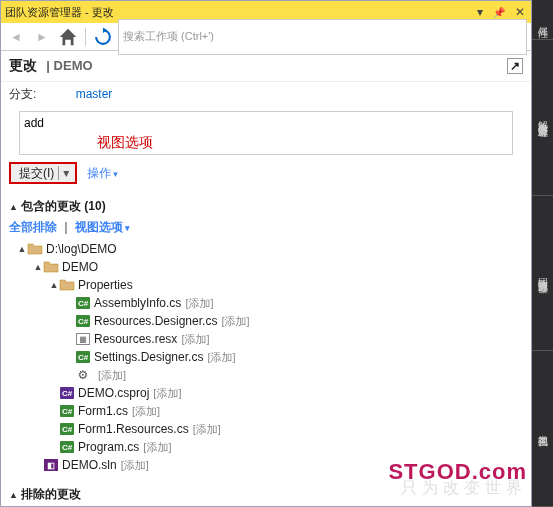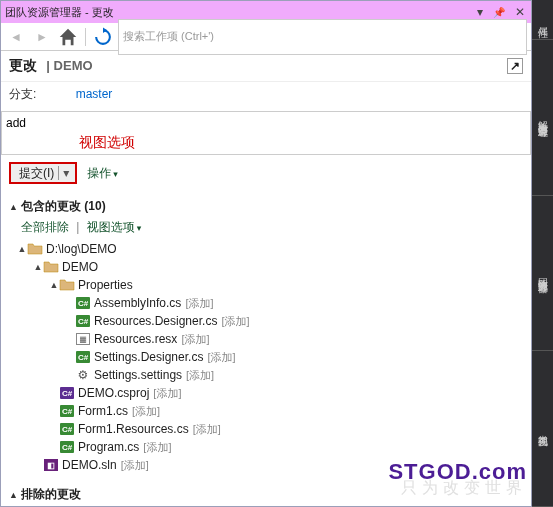--- a/index.html
+++ b/index.html
@@ -5,7 +5,7 @@
   * { margin: 0; padding: 0; box-sizing: border-box; font-family: "Microsoft YaHei", "Segoe UI", Tahoma, sans-serif; }
   body { width: 553px; height: 507px; background: #fff; overflow: hidden; font-size: 12px; color: #1e1e1e; position: relative; }
   .main-pane { width: 532px; height: 507px; border: 1px solid #9b9fb9; background: #fff; display: flex; flex-direction: column; }
-  .titlebar { background: #f0abfc; height: 22px; display: flex; align-items: center; padding: 4px 4px; justify-content: space-between; }
+  .titlebar { background: #fde047; height: 22px; display: flex; align-items: center; padding: 4px 4px; justify-content: space-between; }
   .titlebar-text { font-size: 11px; color: #1e1e1e; }
   .titlebar-icons { display: flex; gap: 6px; align-items: center; }
   .win-btn { width: 14px; height: 14px; display: inline-flex; align-items: center; justify-content: center; color: #444; cursor: pointer; }

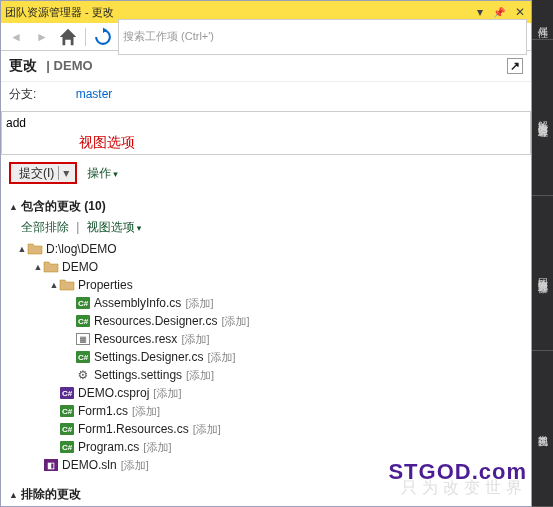--- a/index.html
+++ b/index.html
@@ -20,7 +20,7 @@
   .header-row .proj { color: #666; font-size: 13px; margin-left: 6px; }
   .branch-row { padding: 4px 8px; font-size: 12px; color: #333; }
   .branch-row .link { color: #0066cc; cursor: pointer; padding-left: 36px; }
-  .commit-area { margin: 4px 0; }
+  .commit-area { margin: 4px 18px; }
   .commit-input { width: 100%; height: 44px; border: 1px solid #ccc; padding: 4px; font-size: 12px; resize: none; outline: none; }
   .annotation { color: #d00000; font-size: 14px; margin-left: 78px; margin-top: -24px; position: relative; pointer-events: none; }
   .action-row { display: flex; align-items: center; gap: 10px; padding: 6px 8px 10px; }

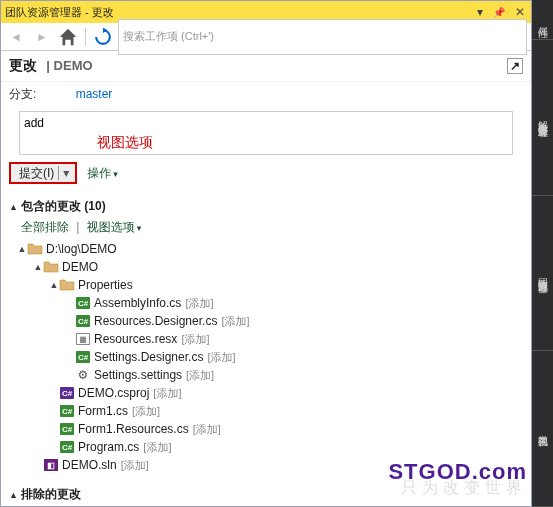--- a/index.html
+++ b/index.html
@@ -26,7 +26,7 @@
   .action-row { display: flex; align-items: center; gap: 10px; padding: 6px 8px 10px; }
   .commit-btn { display: inline-flex; align-items: center; border: 2px solid #d00000; background: #eee; padding: 2px 6px 2px 8px; cursor: pointer; font-size: 12px; height: 22px; }
   .commit-btn .dd { margin-left: 4px; border-left: 1px solid #999; padding-left: 4px; color: #555; }
-  .link { color: #14532d; cursor: pointer; }
+  .link { color: #3b82f6; cursor: pointer; }
   .dropdown-caret { font-size: 9px; margin-left: 2px; }
   .section-head { display: flex; align-items: center; padding: 4px 8px; font-weight: bold; cursor: pointer; }
   .section-head .tri { width: 10px; display: inline-block; color: #333; font-size: 9px; margin-right: 2px; }

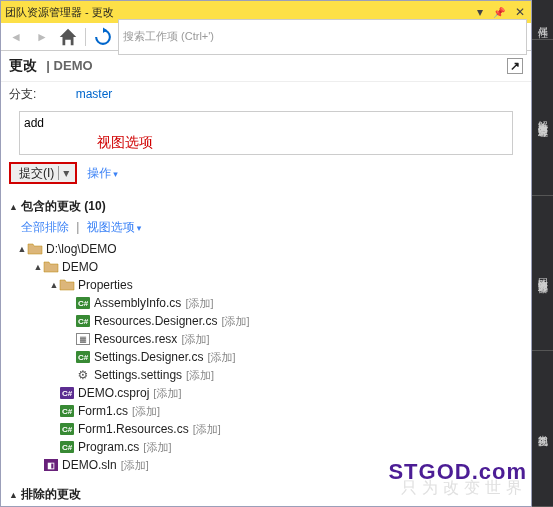--- a/index.html
+++ b/index.html
@@ -30,7 +30,7 @@
   .dropdown-caret { font-size: 9px; margin-left: 2px; }
   .section-head { display: flex; align-items: center; padding: 4px 8px; font-weight: bold; cursor: pointer; }
   .section-head .tri { width: 10px; display: inline-block; color: #333; font-size: 9px; margin-right: 2px; }
-  .section-sub { padding: 0 8px 4px 20px; }
+  .section-sub { padding: 0 8px 4px 8px; font-weight: bold; }
   .section-sub .link { font-size: 12px; }
   .section-sub .divider { color: #888; margin: 0 4px; }
   .tree { padding: 0 8px 8px 4px; }

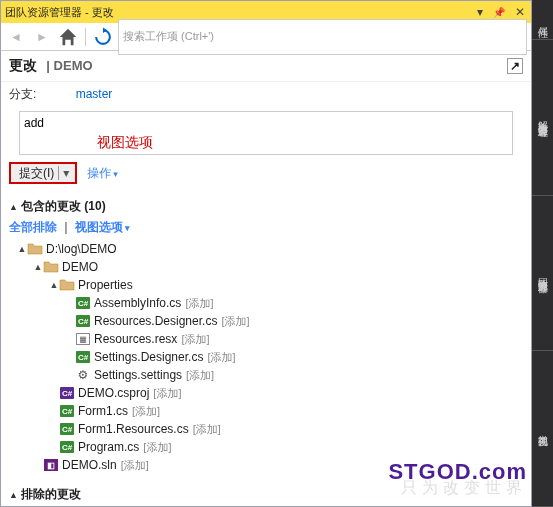--- a/index.html
+++ b/index.html
@@ -198,7 +198,6 @@
           <span class="icon">
             <span class="cog-badge">⚙</span>
           </span>
-          <span>Settings.settings</span>
           <span class="file-tag">[添加]</span>
         </div>
         <div class="tree-row">

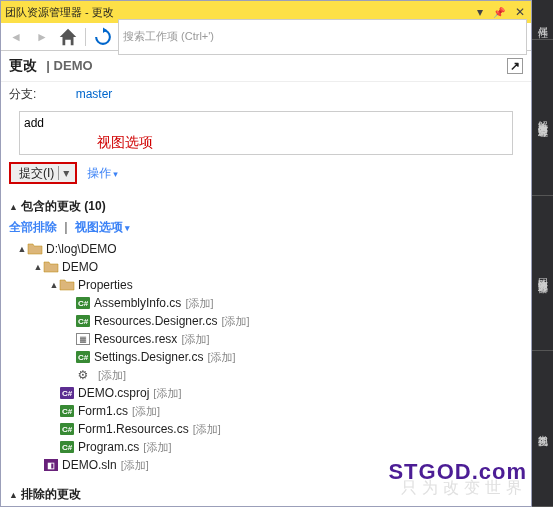--- a/index.html
+++ b/index.html
@@ -39,7 +39,7 @@
   .icon { width: 16px; height: 16px; margin-right: 3px; display: inline-flex; align-items: center; justify-content: center; }
   .file-tag { color: #888; margin-left: 4px; font-size: 11px; }
   .indent { display: inline-block; }
-  .watermark { position: absolute; right: 26px; bottom: 22px; color: #4c1d95; font-size: 22px; font-weight: bold; letter-spacing: 1px; pointer-events: none; font-family: Arial; }
+  .watermark { position: absolute; right: 26px; bottom: 22px; color: #be185d; font-size: 22px; font-weight: bold; letter-spacing: 1px; pointer-events: none; font-family: Arial; }
   .watermark-sub { position: absolute; right: 26px; bottom: 8px; color: #e0e0e0; font-size: 16px; letter-spacing: 5px; pointer-events: none; }
   .right-rail { position: absolute; right: 0; top: 0; width: 21px; height: 507px; display: flex; flex-direction: column; }
   .rail-seg { flex: 1; background: #2d2d30; color: #d0d0d0; writing-mode: vertical-rl; text-orientation: upright; font-size: 10px; display: flex; align-items: center; justify-content: center; border-bottom: 1px solid #555; letter-spacing: 1px; padding: 4px 0; cursor: pointer; }

